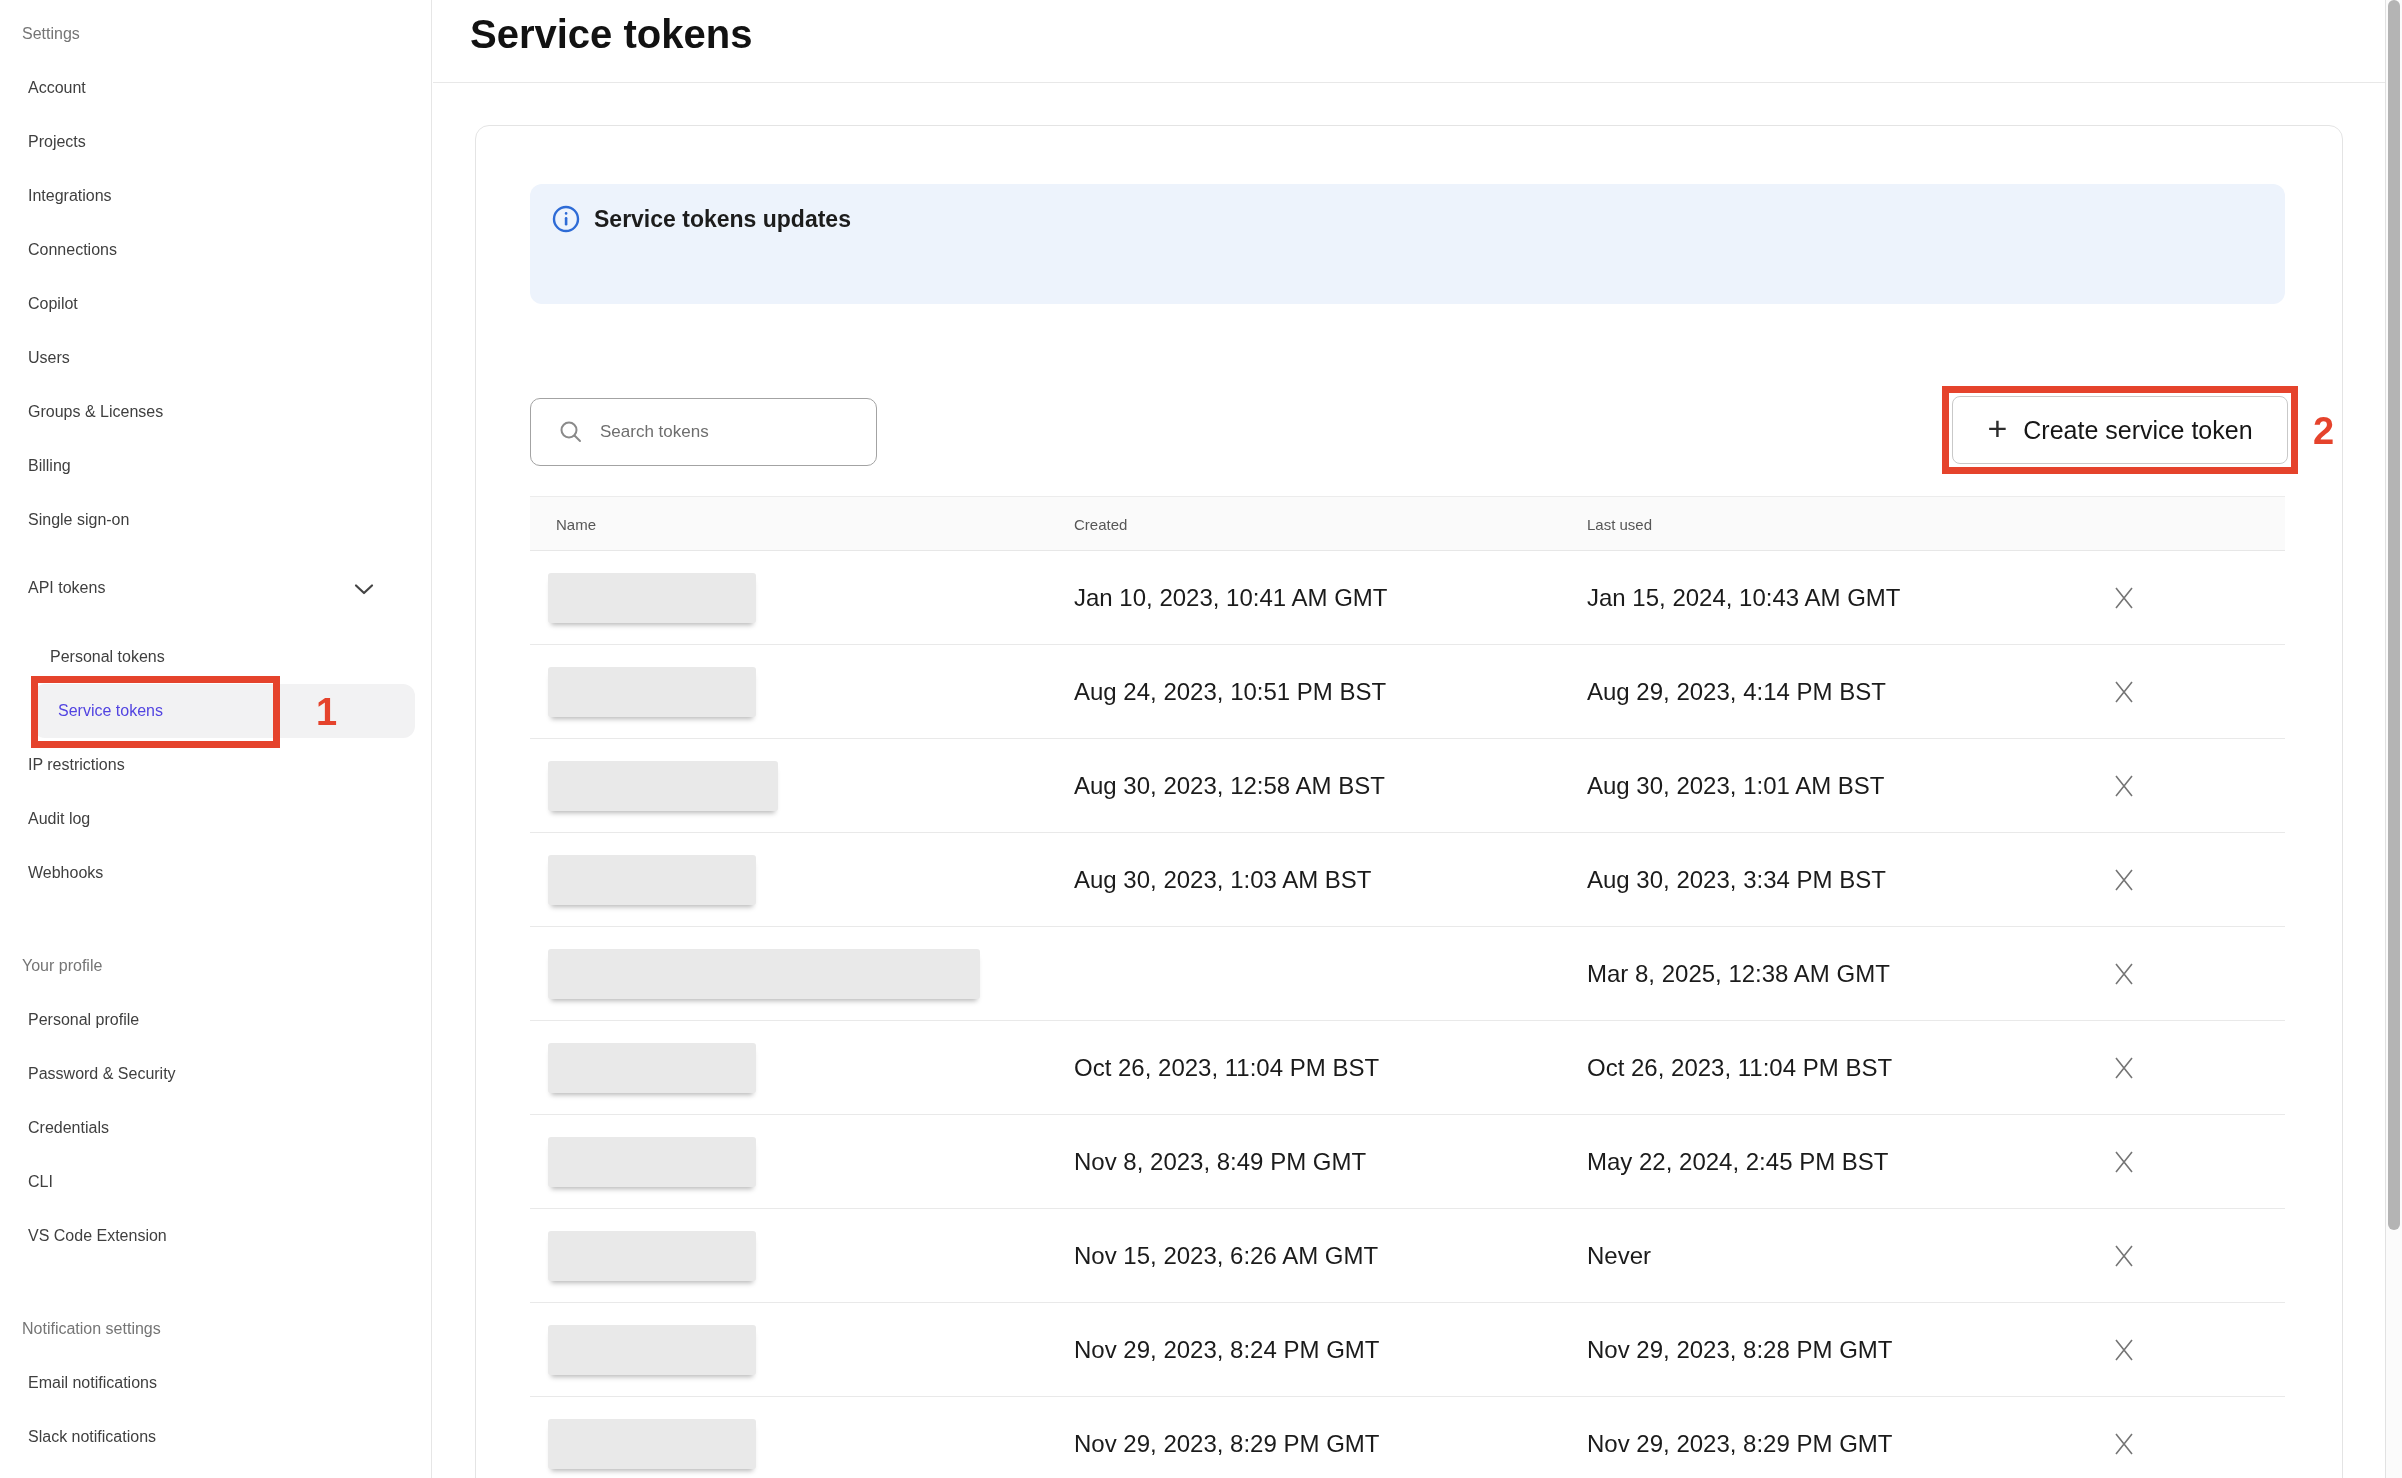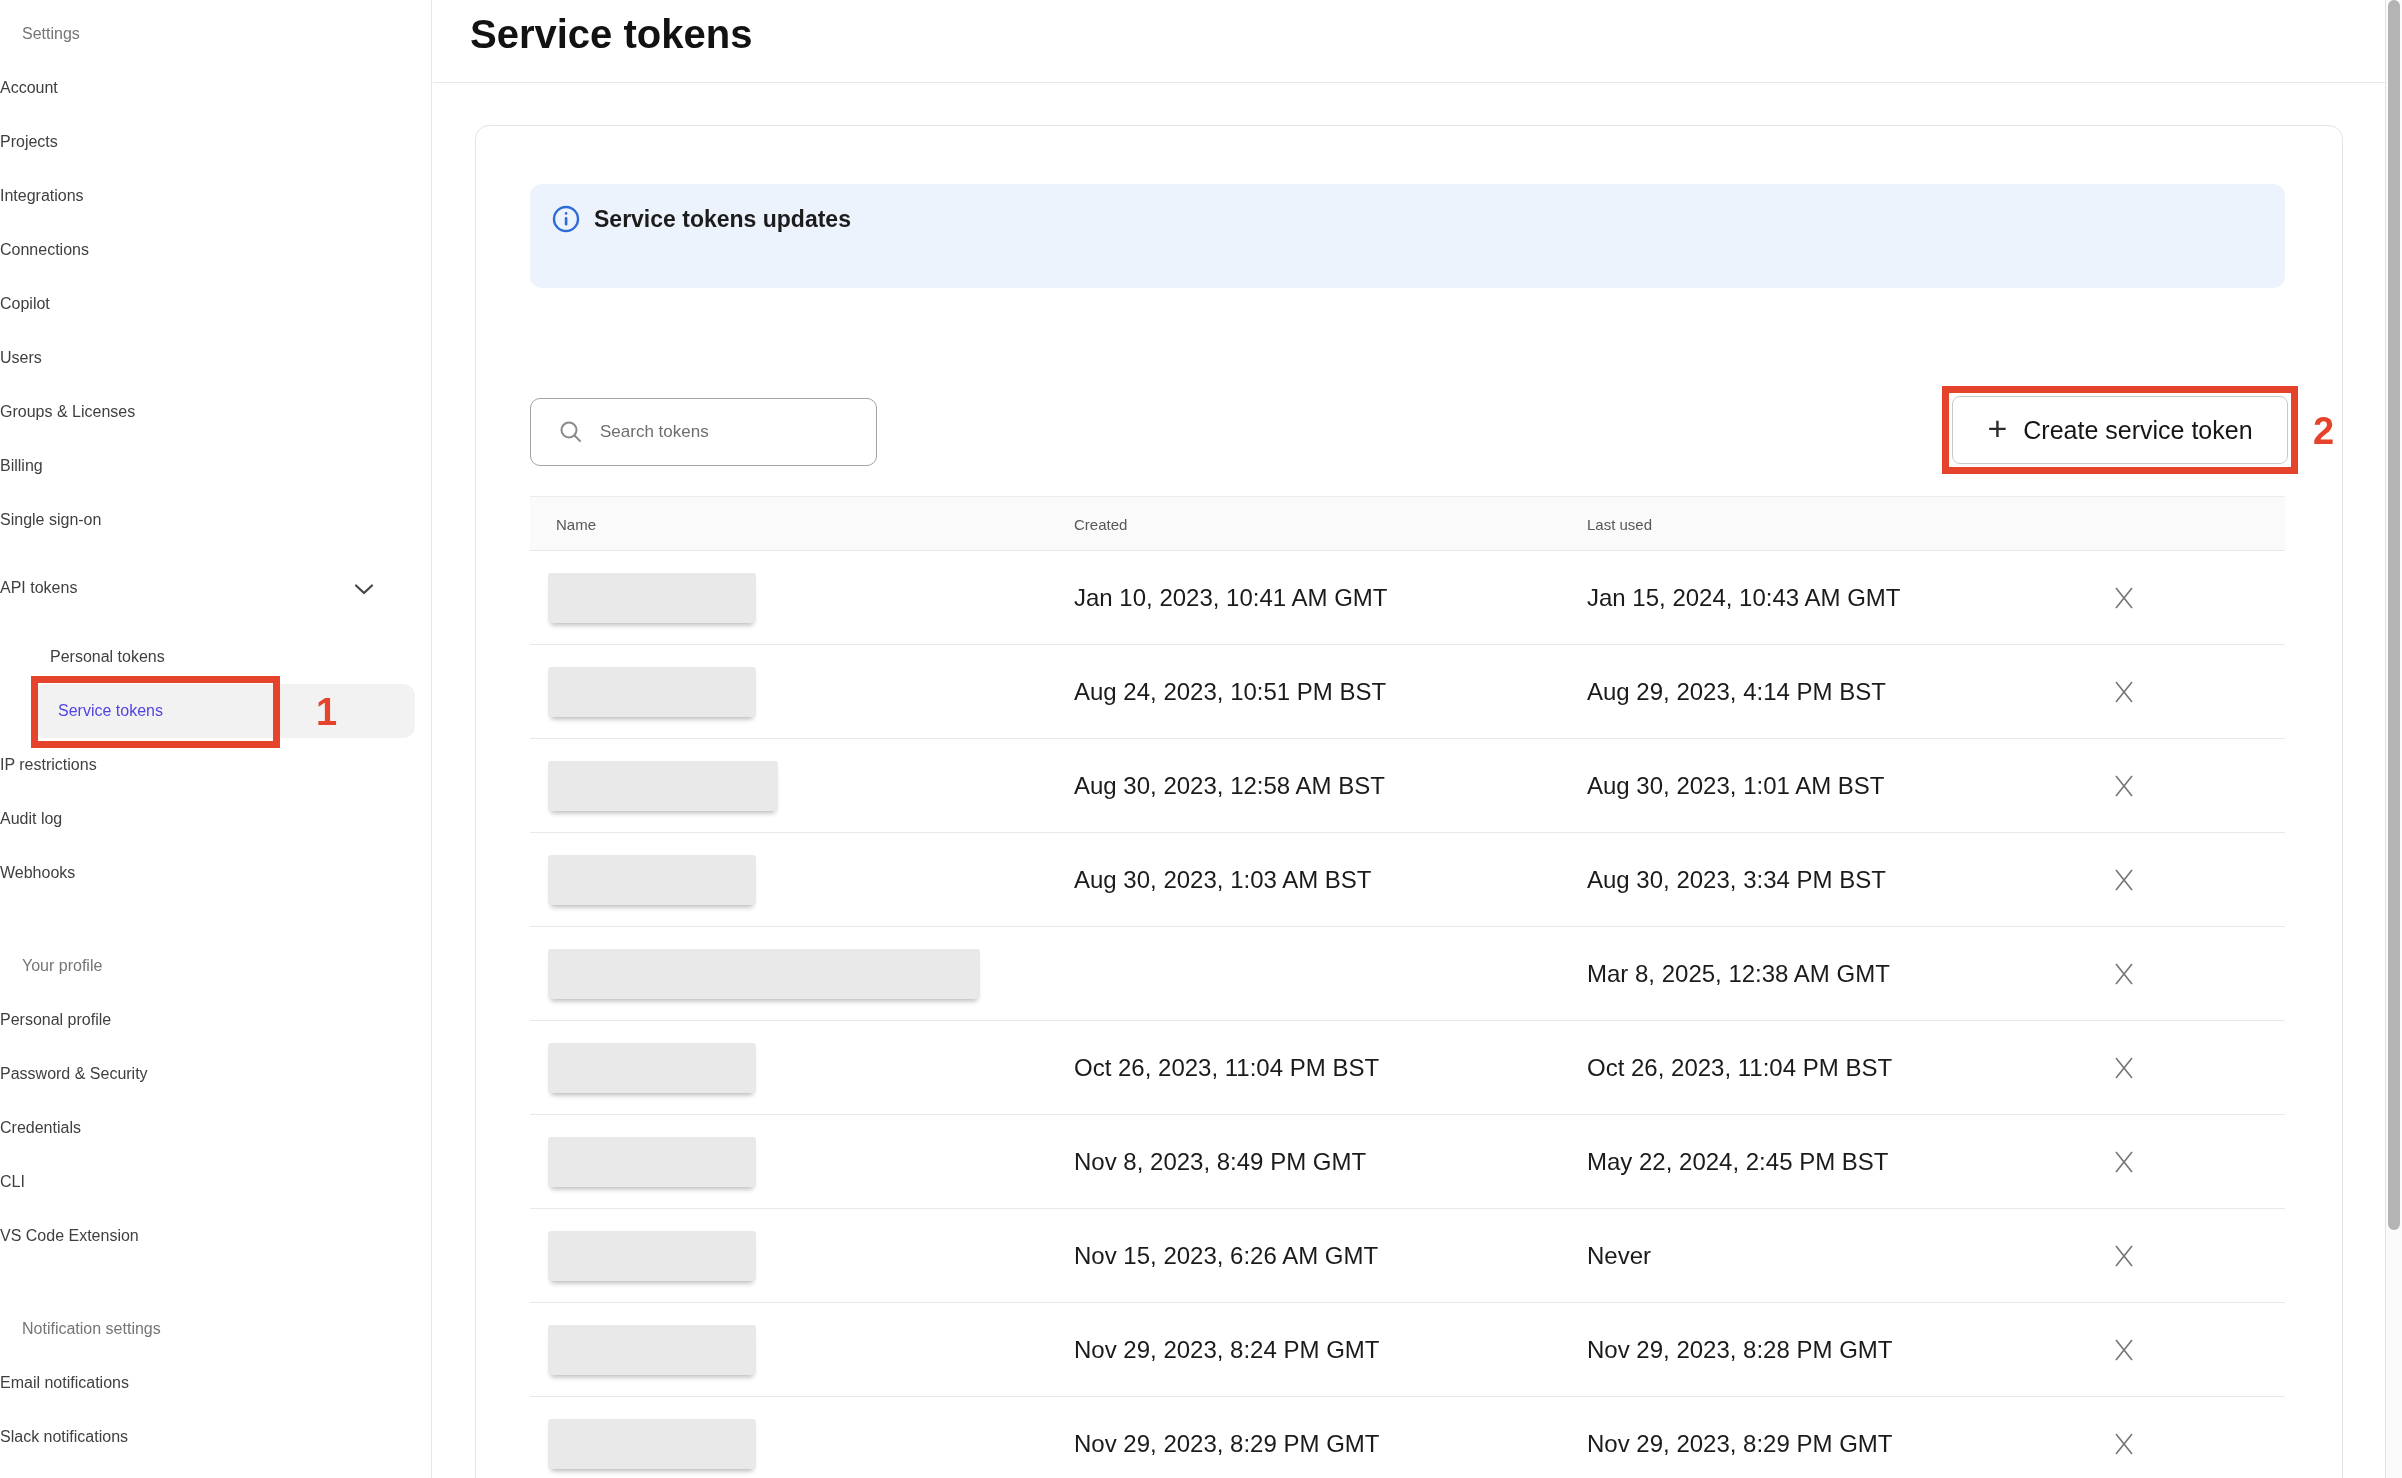--- a/index.html
+++ b/index.html
@@ -16,7 +16,7 @@
   }
   .side-row { height:54px; display:flex; align-items:center; font-size:16px; color:#3f3f3f; cursor:default; }
   .side-header { color:#757575; padding-left:22px; }
-  .side-item { }
+  .side-item { padding-left:28px; }
   .side-subitem { padding-left:50px; }
   .gap14 { margin-top:14px; } .gap15 { margin-top:15px; } .gap39 { margin-top:39px; }
   .api-row { position:relative; }

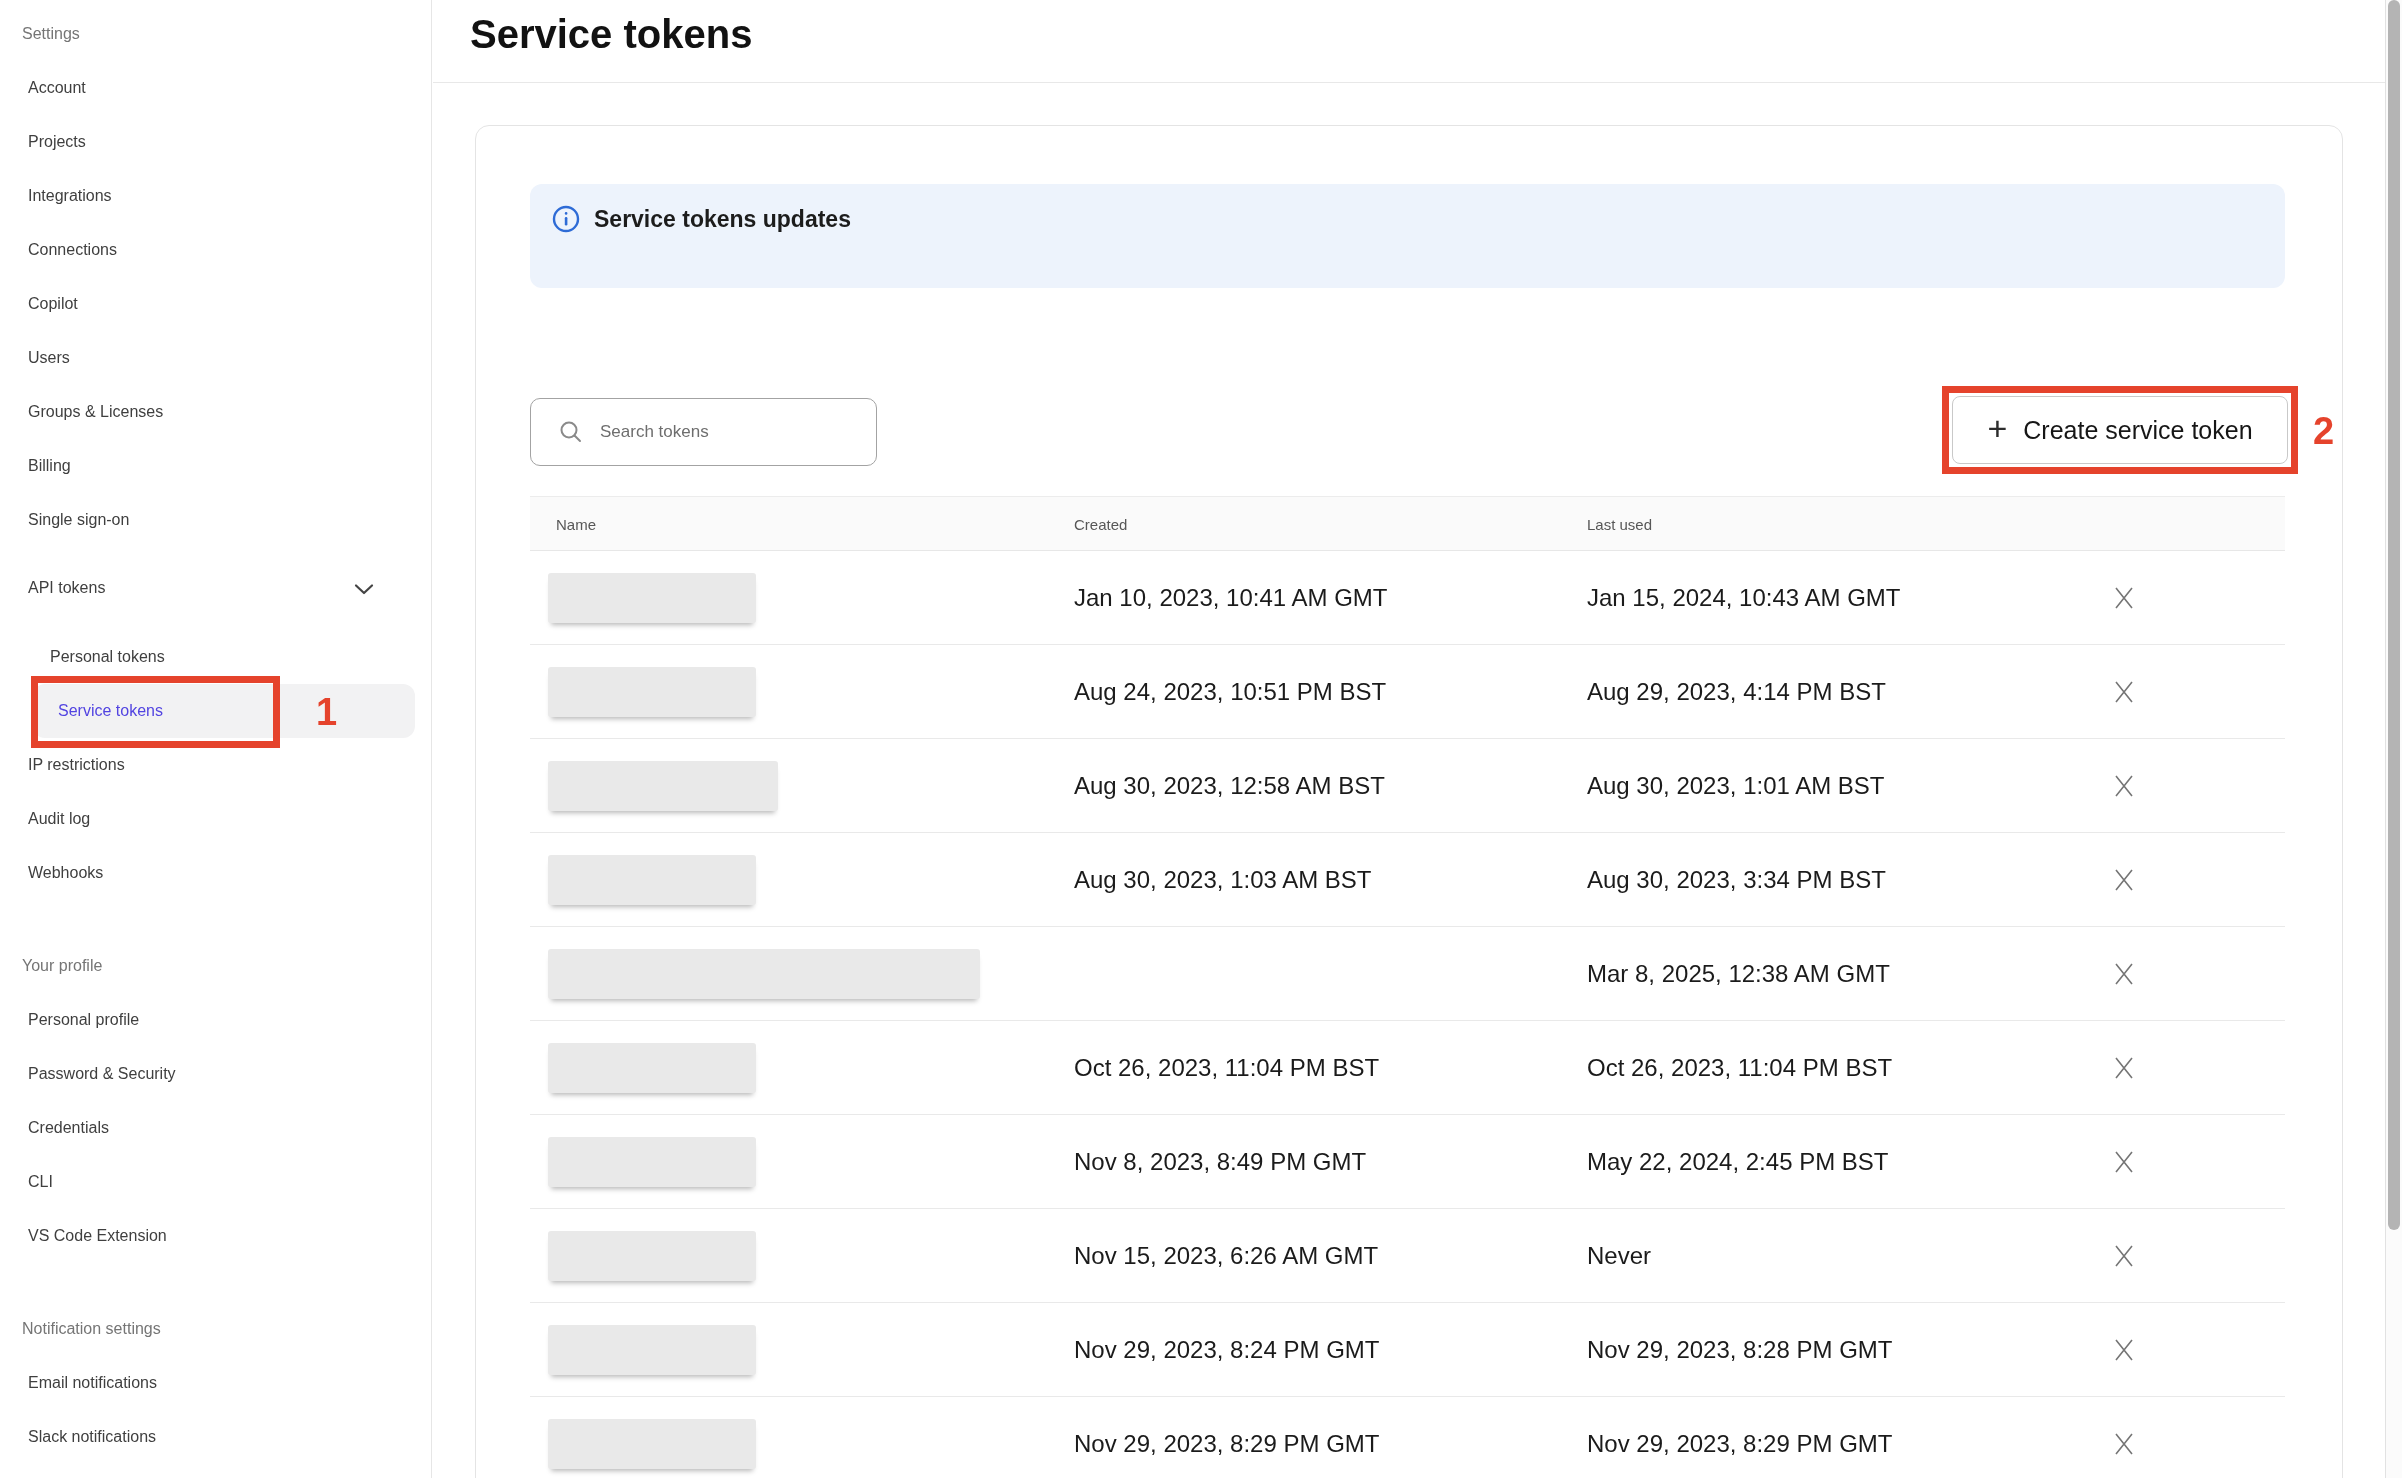--- a/index.html
+++ b/index.html
@@ -46,7 +46,7 @@
 
   
   .banner {
-    position:absolute; left:54px; top:58px; width:1755px; height:104px;
+    position:absolute; left:54px; top:58px; width:1755px; height:120px;
     background:#edf3fc; border-radius:12px;
   }
   .banner-icon { position:absolute; left:22px; top:21px; }

